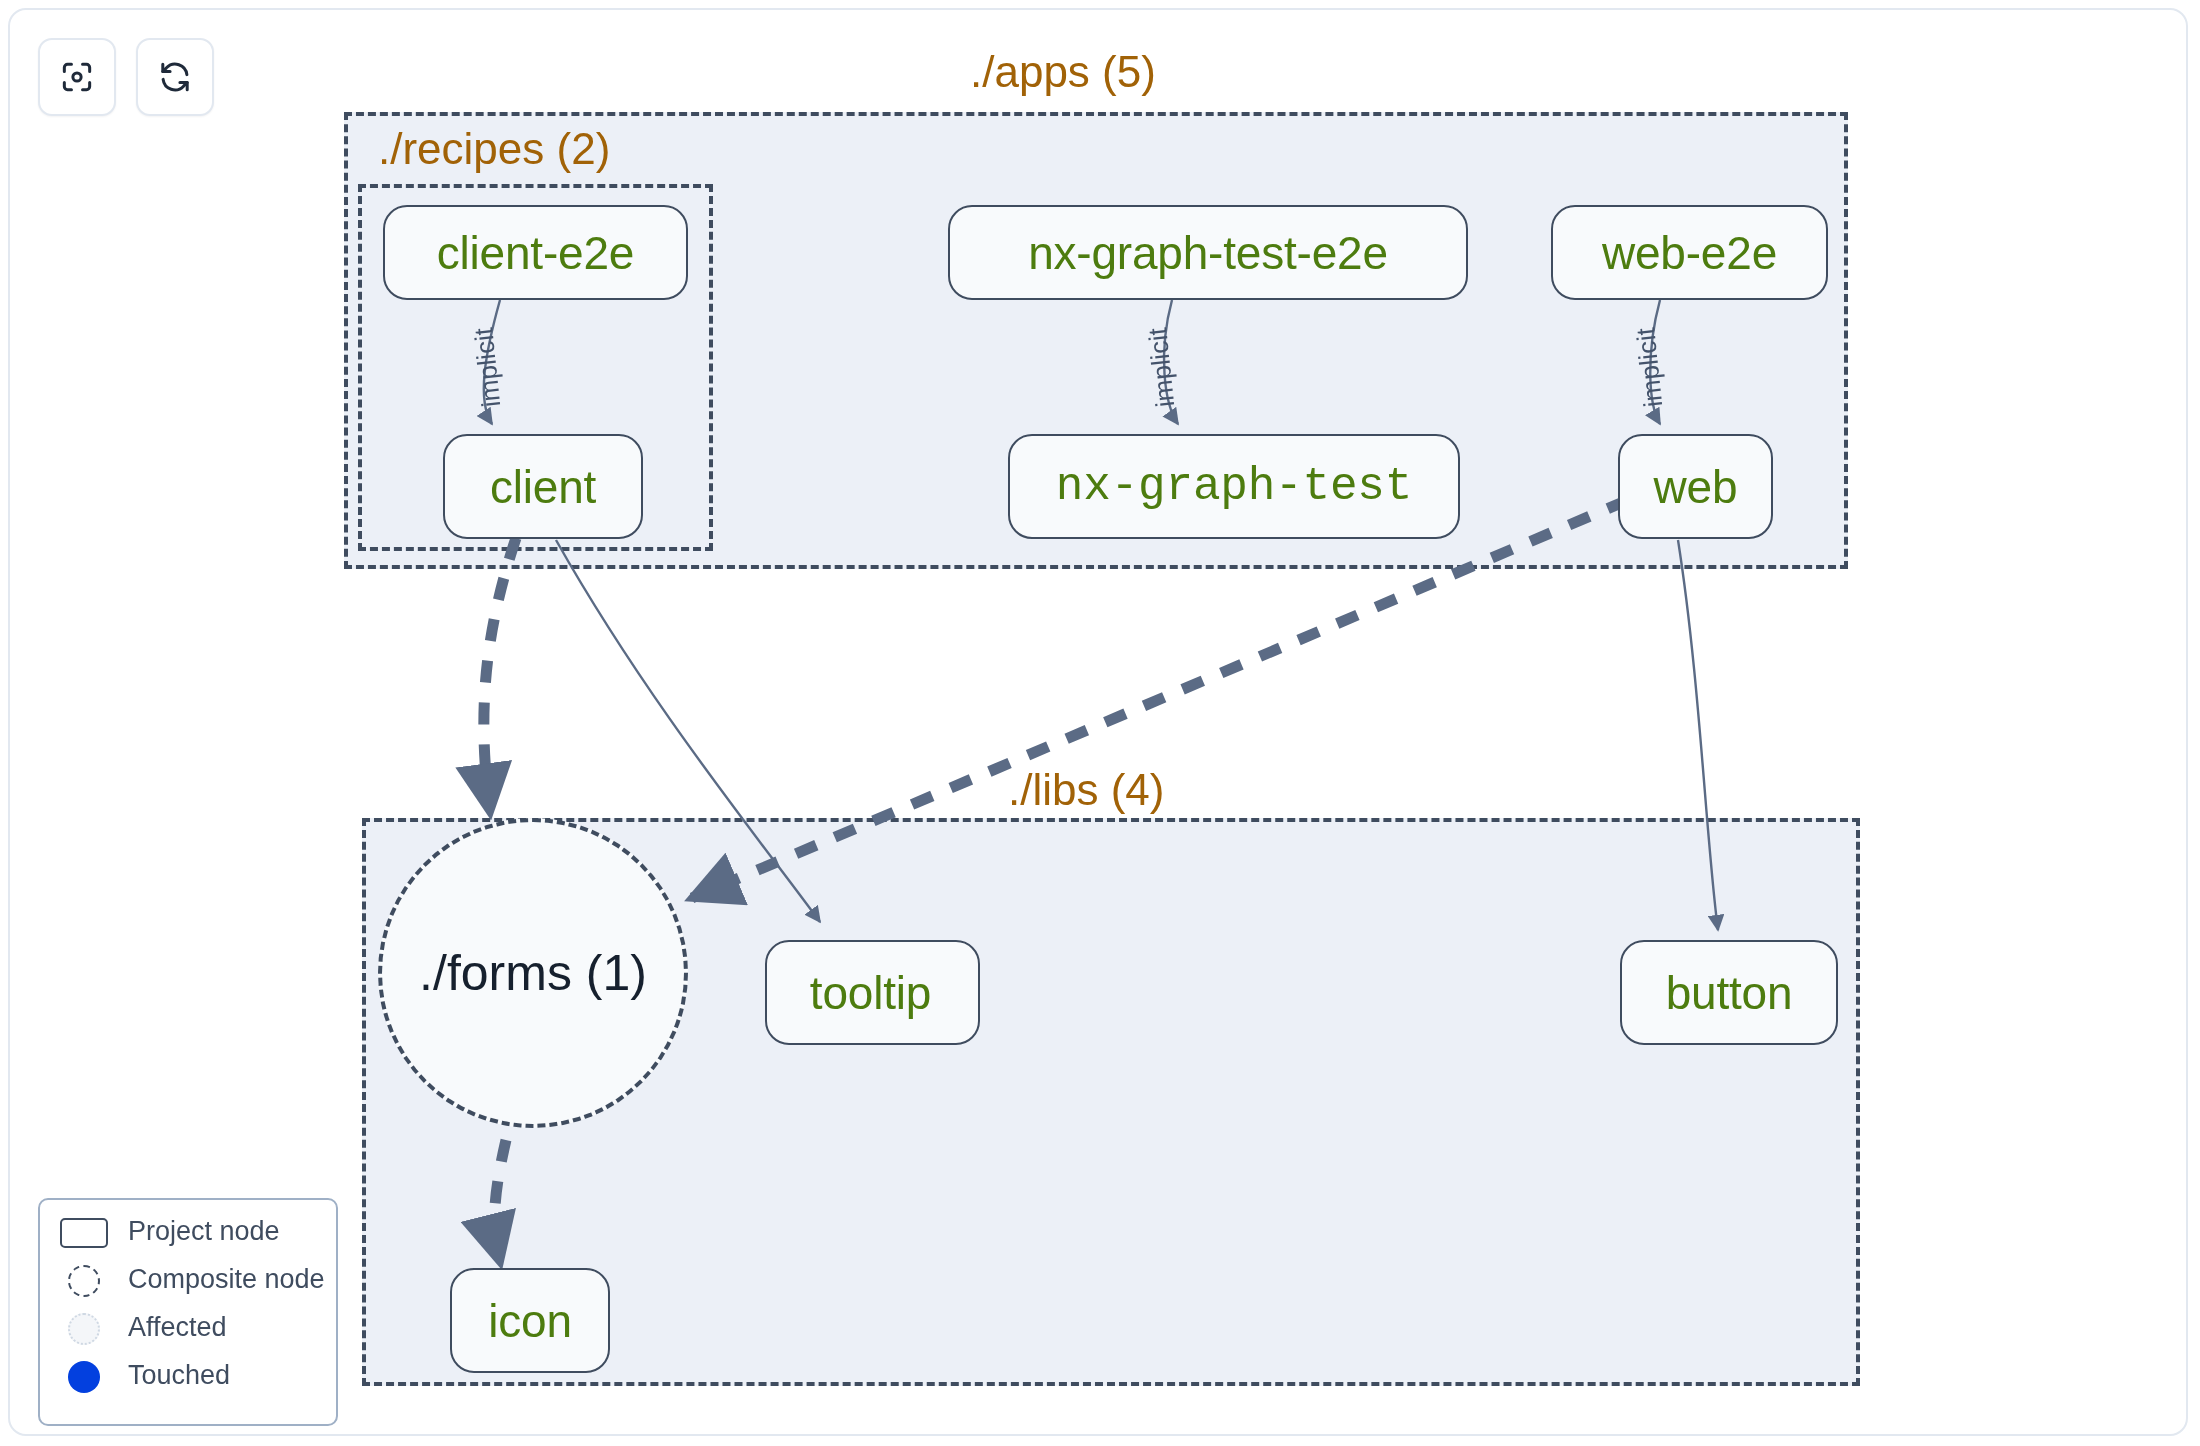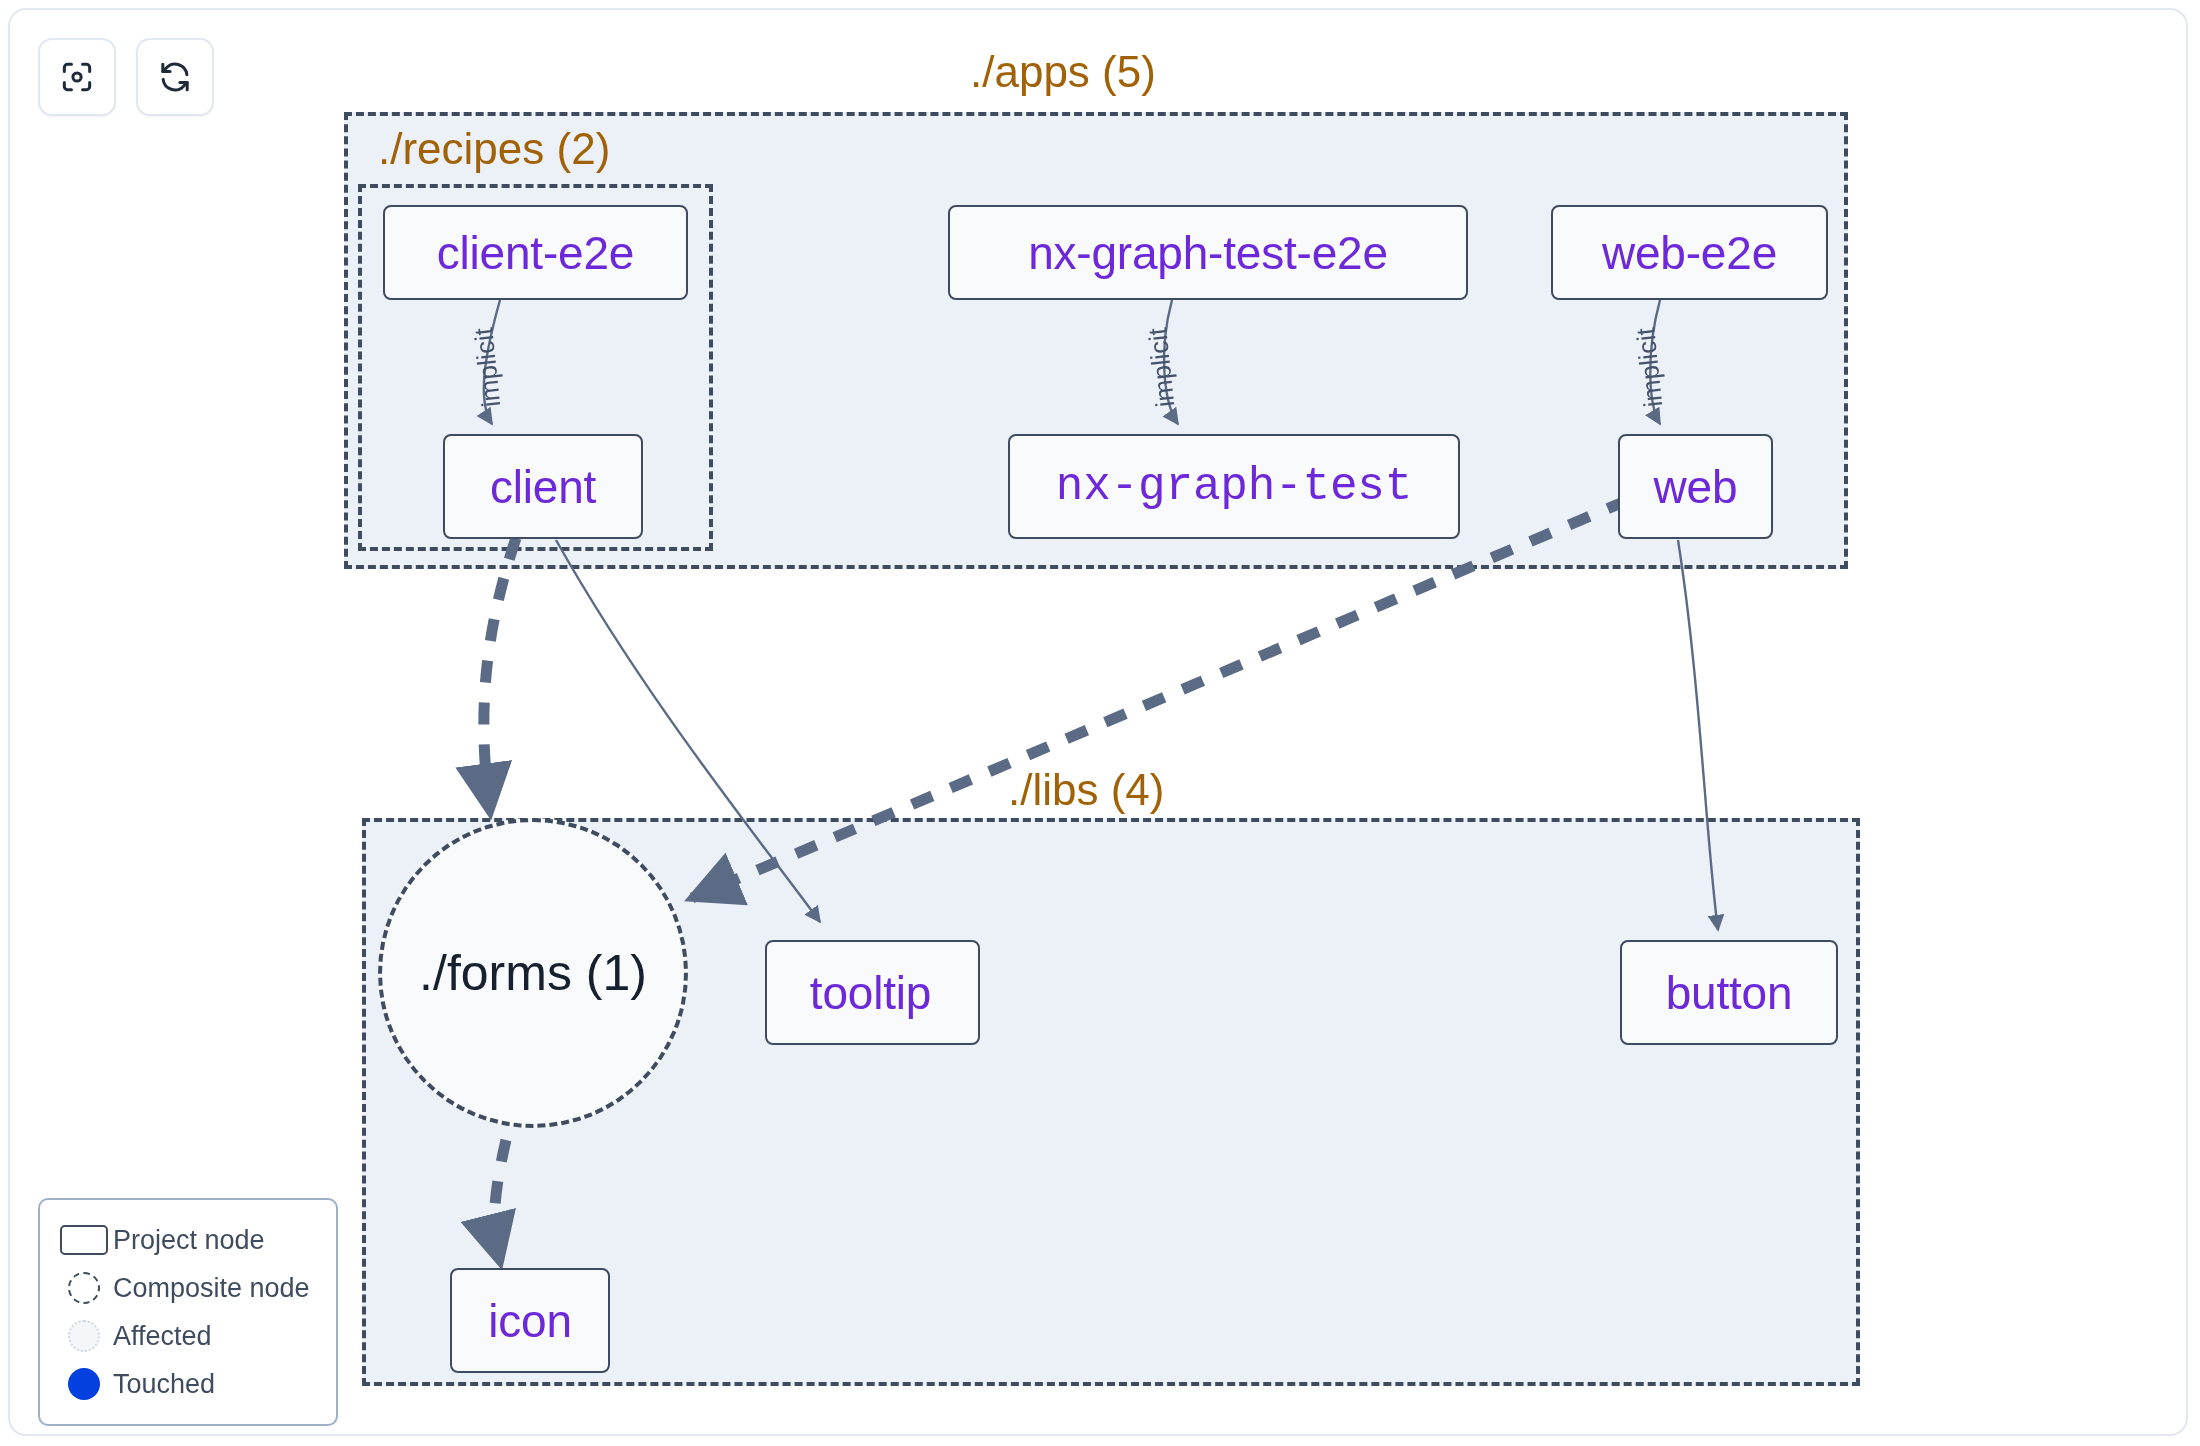--- a/index.html
+++ b/index.html
@@ -65,11 +65,11 @@
     box-sizing: border-box;
     background: #f8fafc;
     border: 2px solid #3f4c5f;
-    border-radius: 8px;
+    border-radius: 24px;
     display: flex;
     align-items: center;
     justify-content: center;
-    color: #6d28d9;
+    color: #4d7c0f;
     font-size: 46px;
     letter-spacing: -0.2px;
     z-index: 20;

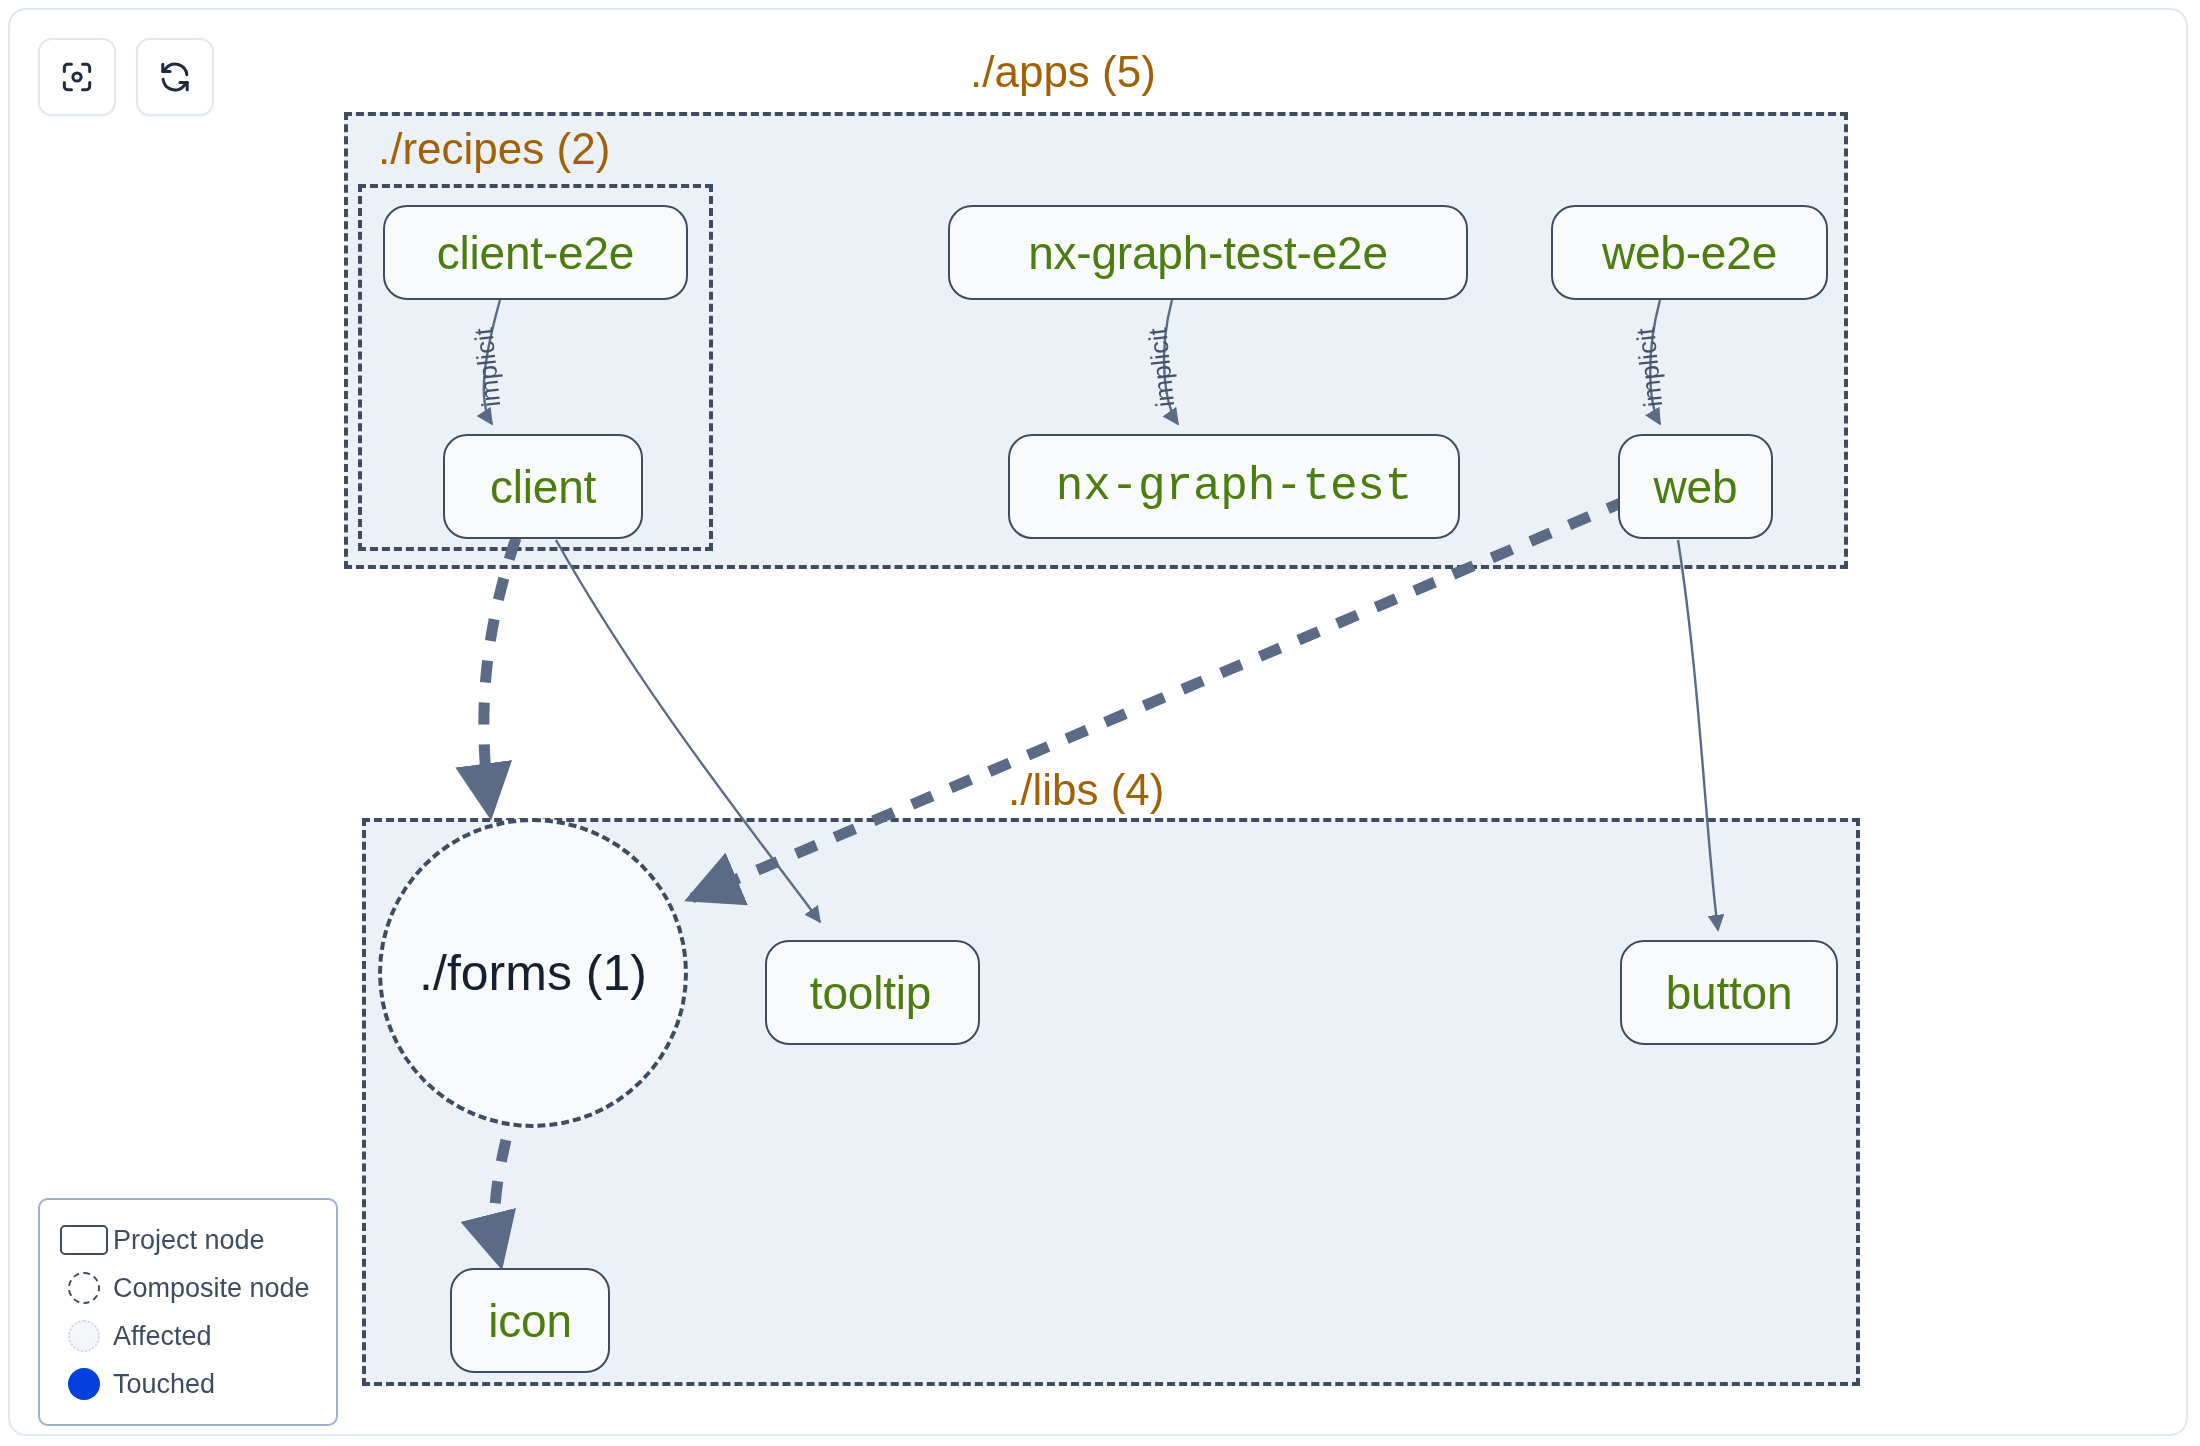--- a/index.html
+++ b/index.html
@@ -134,9 +134,9 @@
   }
   .legend-row {
     display: flex;
-    align-items: center;
+    align-items: flex-start;
     height: 48px;
-    gap: 3px;
+    gap: 18px;
   }
   .legend-mark {
     width: 52px;

